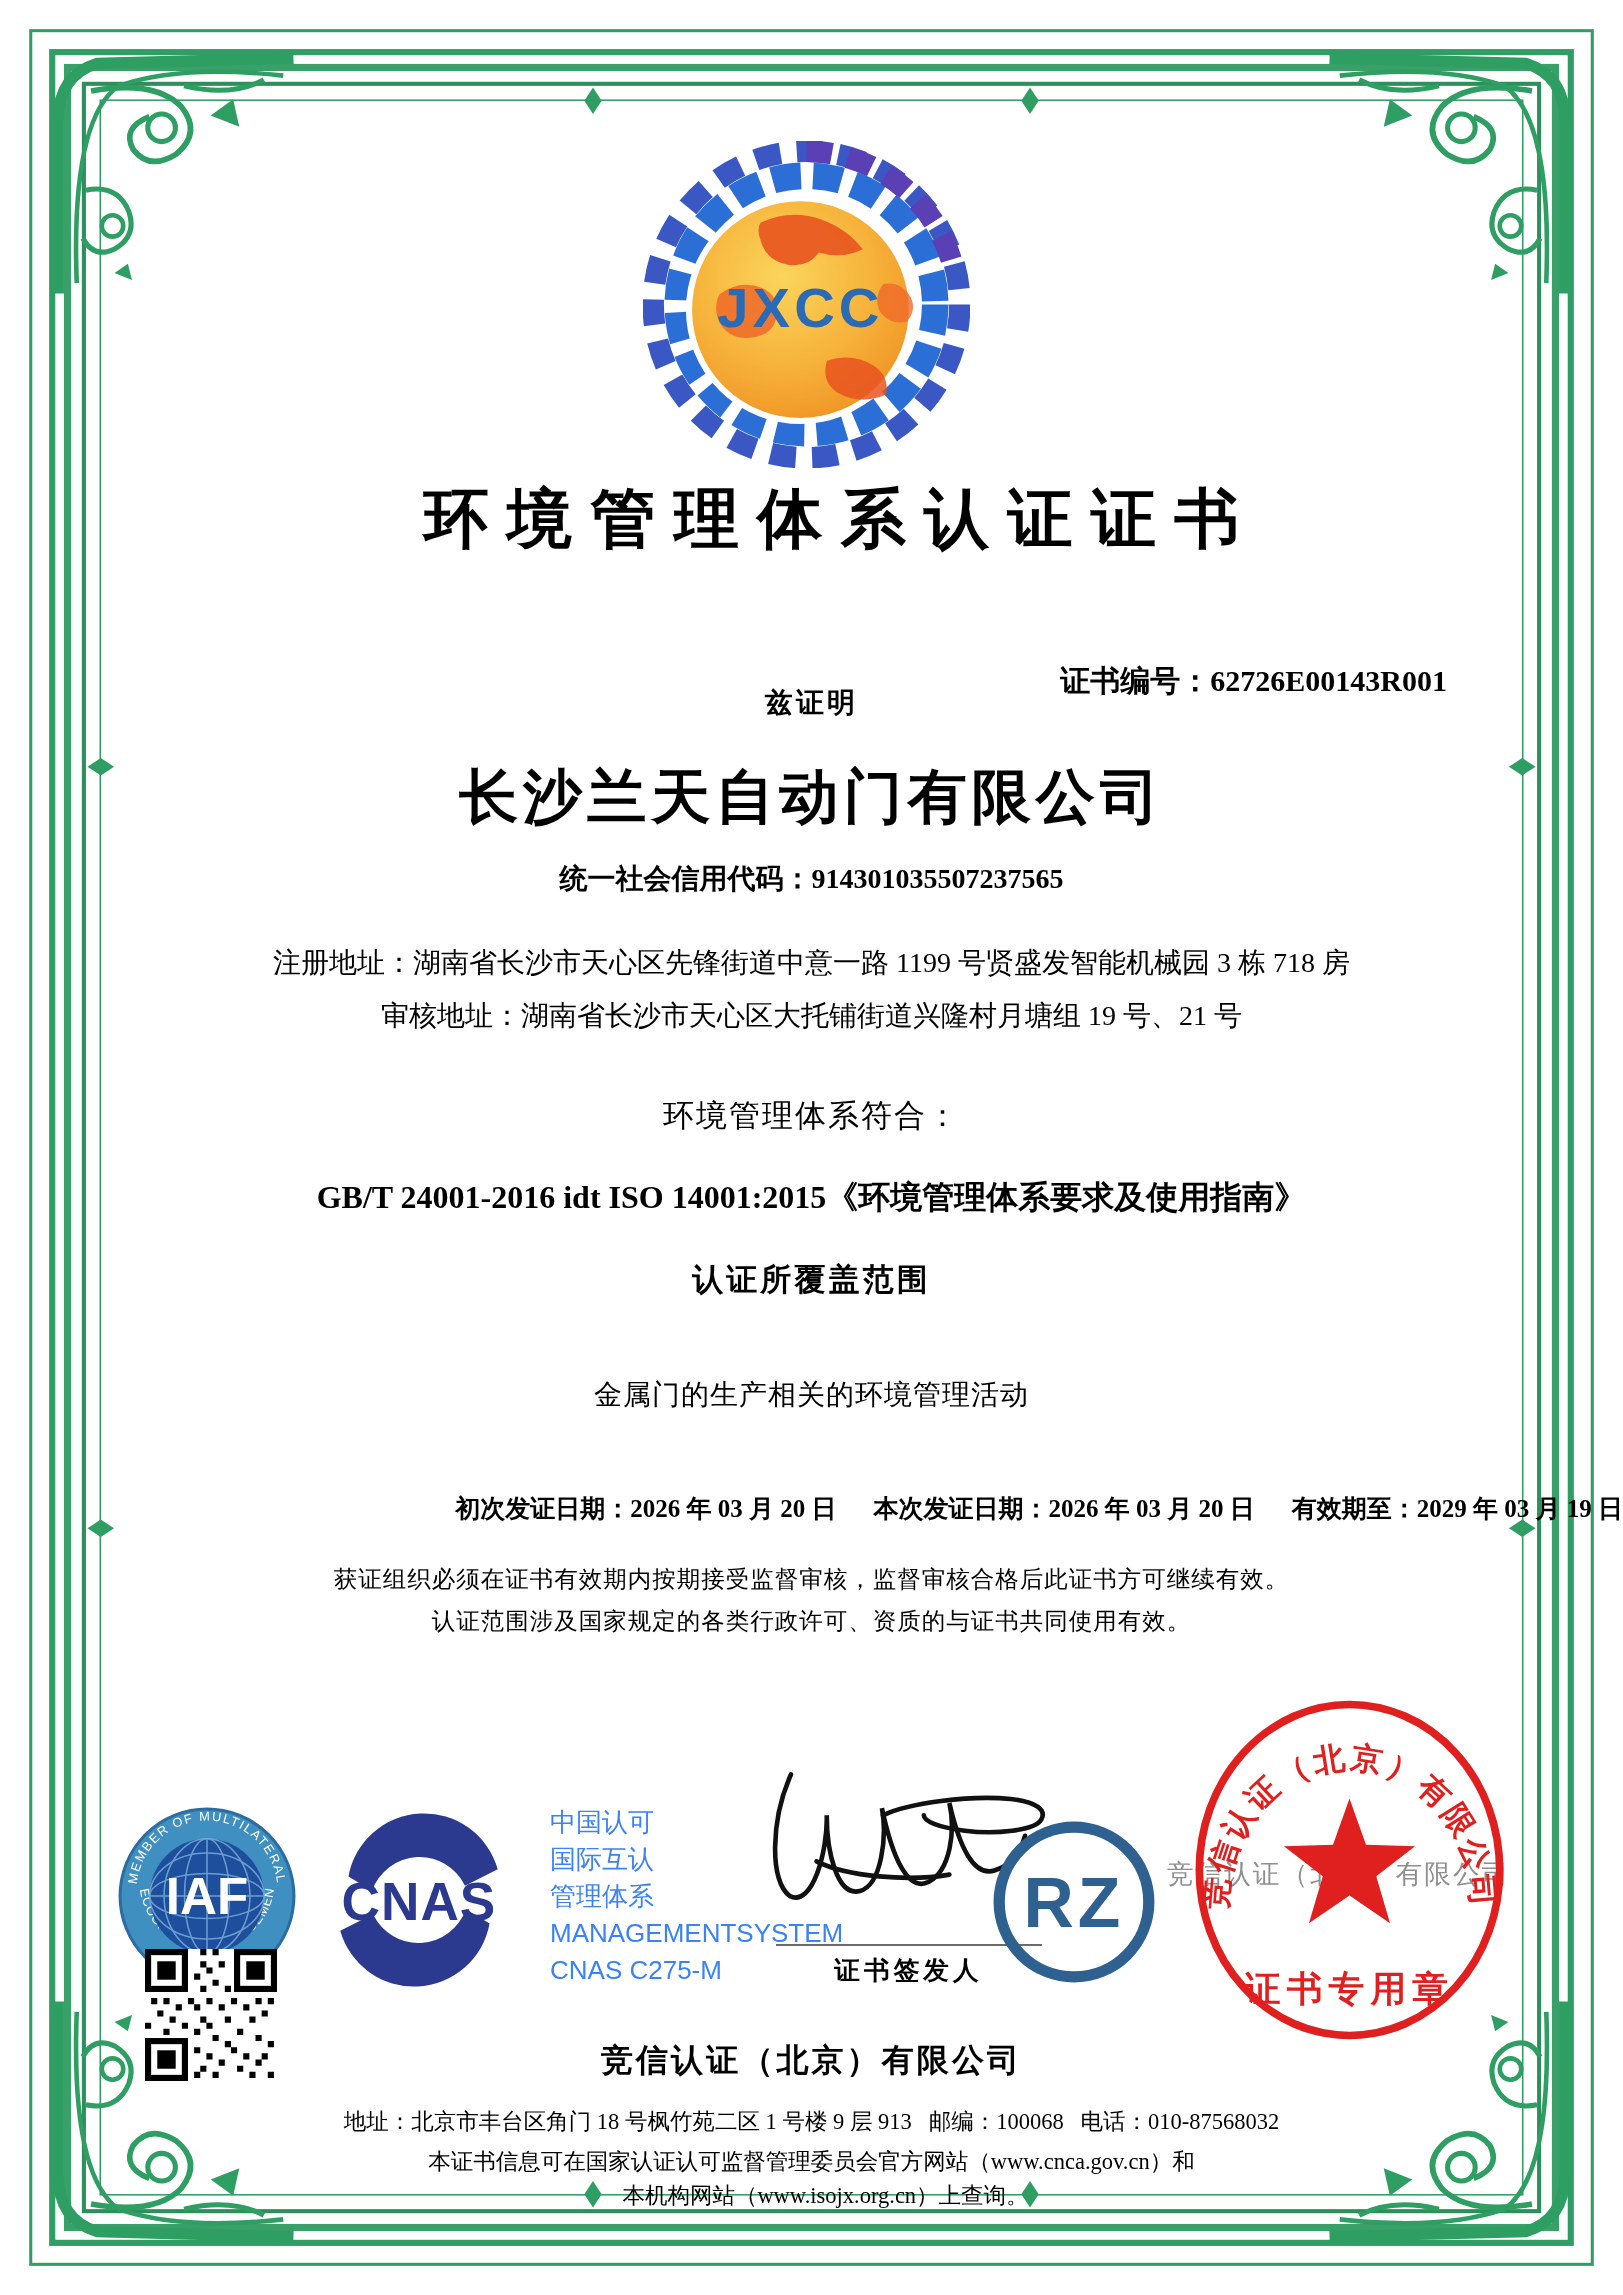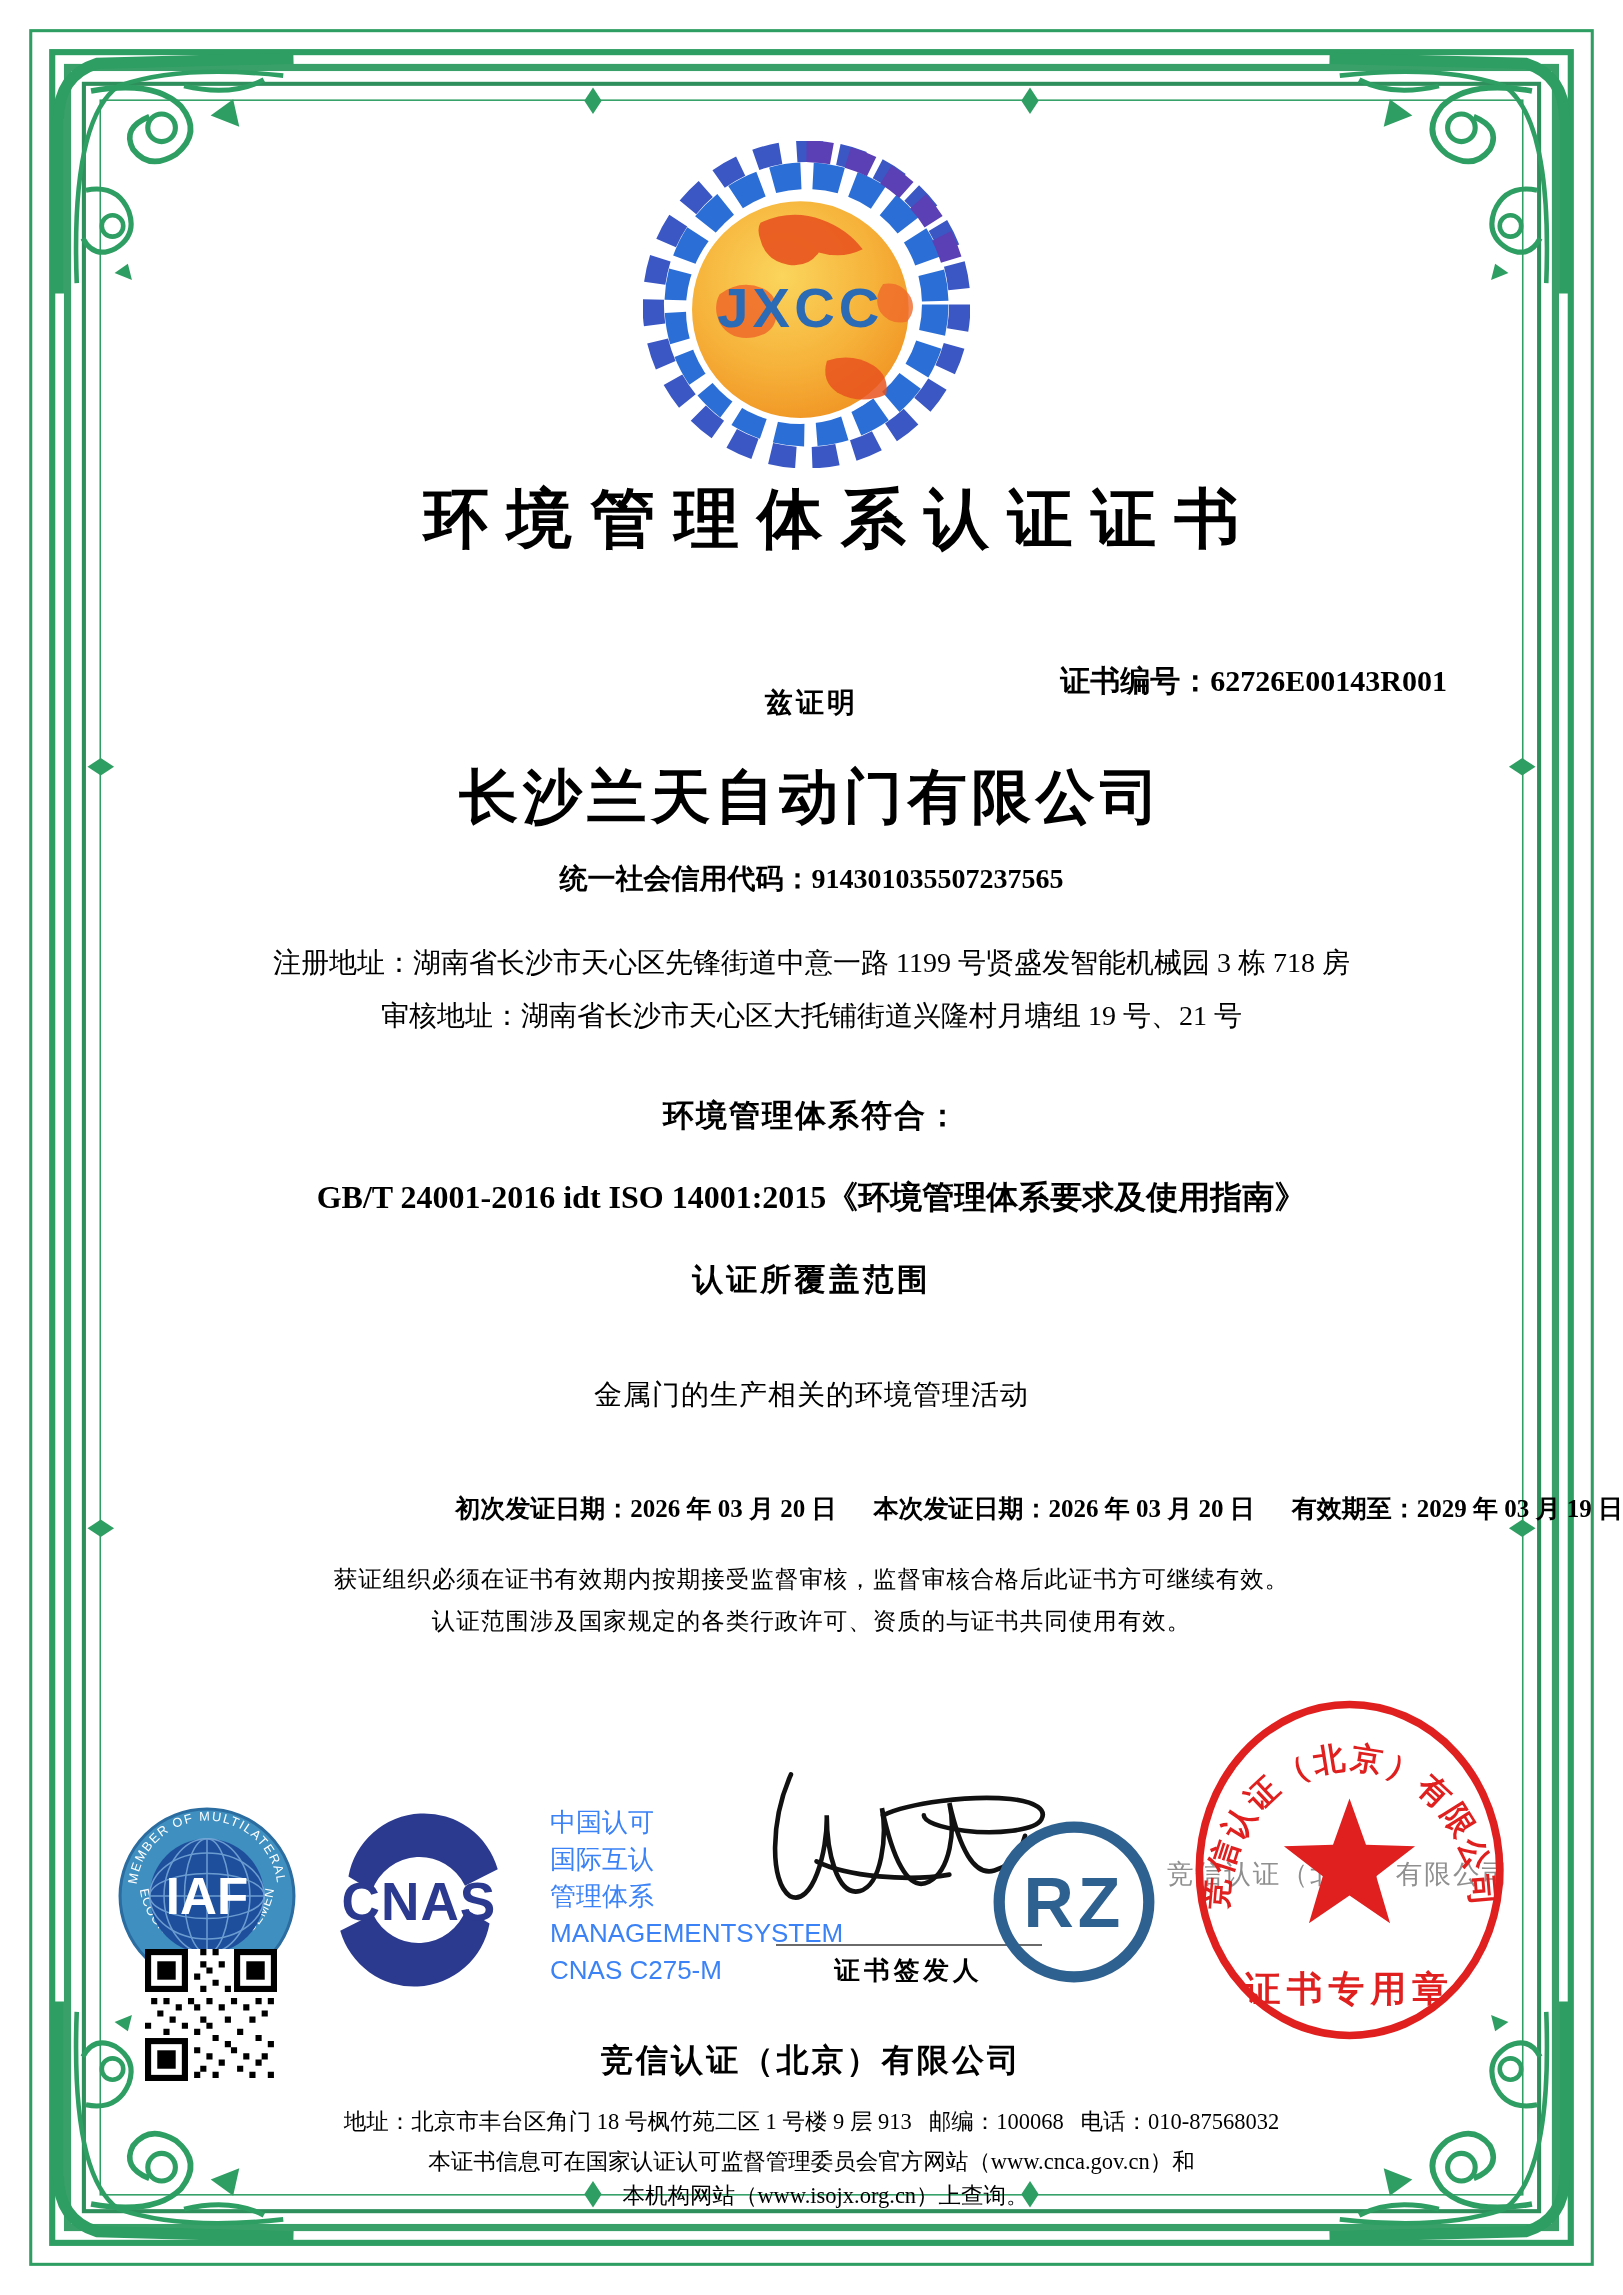--- a/index.html
+++ b/index.html
@@ -24,7 +24,7 @@
   .credit{top:860px;font-size:28px;font-weight:700;}
   .addr1{top:944px;font-size:28px;white-space:pre-wrap;}
   .addr2{top:997px;font-size:28px;white-space:pre-wrap;}
-  .conform{top:1095px;font-size:31px;font-weight:700;letter-spacing:2px;}
+  .conform{top:1095px;font-size:31px;font-weight:400;letter-spacing:2px;}
   .standard{top:1176px;font-size:32px;font-weight:700;}
   .scopehead{top:1259px;font-size:31px;font-weight:700;letter-spacing:3.1px;}
   .scope{top:1376px;font-size:28px;letter-spacing:1px;}

